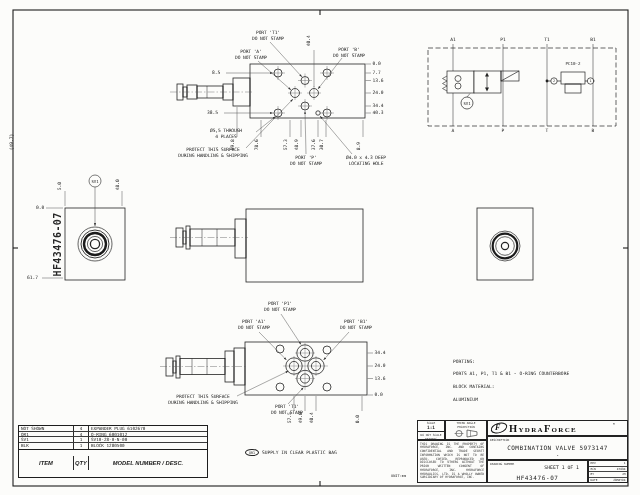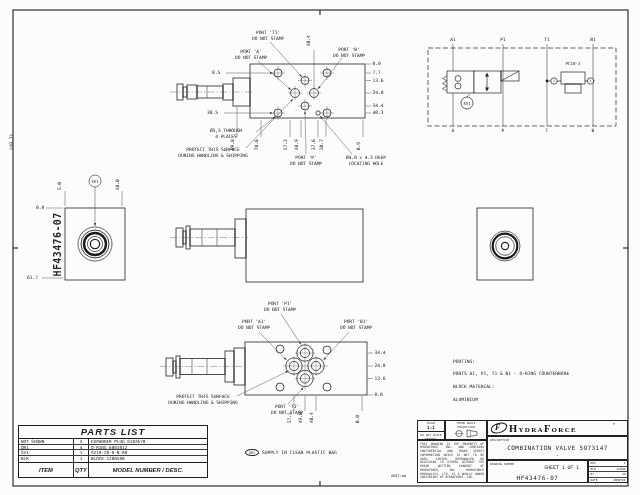--- a/index.html
+++ b/index.html
@@ -363,7 +363,6 @@
 <div class="v" style="left:359.5px;top:418px">0.0</div>
 
 <div class="plist">
-  <div class="ttl">PARTS LIST</div>
   <div class="prow">
     <div class="c1">NOT SHOWN</div>
     <div class="c2">4</div>

